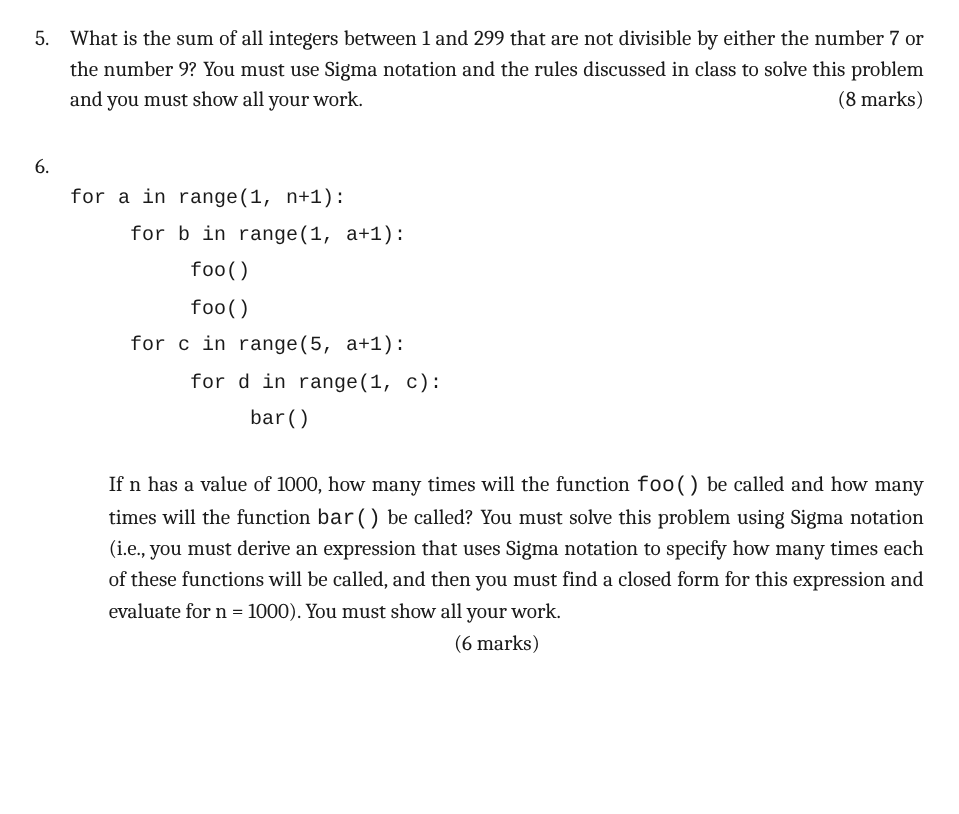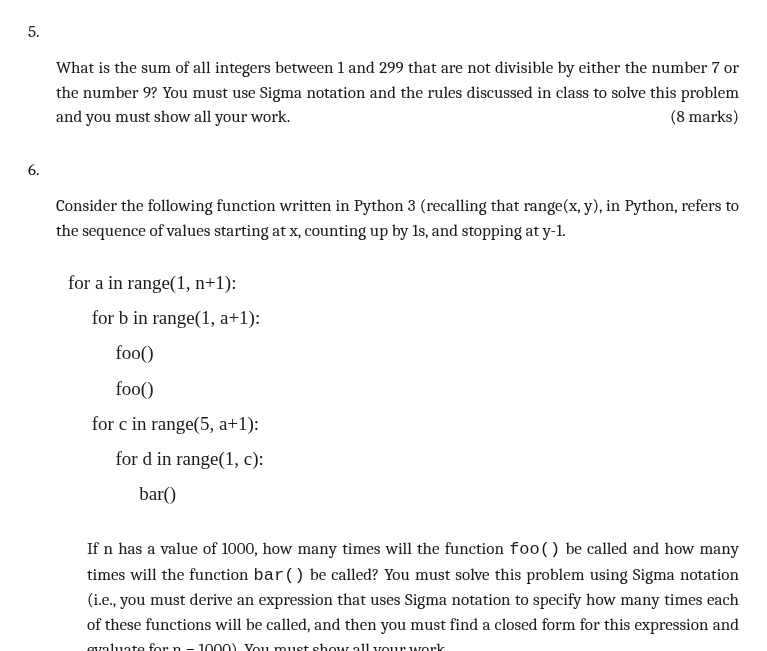--- a/index.html
+++ b/index.html
@@ -27,7 +27,6 @@
     }
     .q-text {
       margin-bottom: 0;
-      margin-top: 36px;
     }
     .marks {
       float: right;

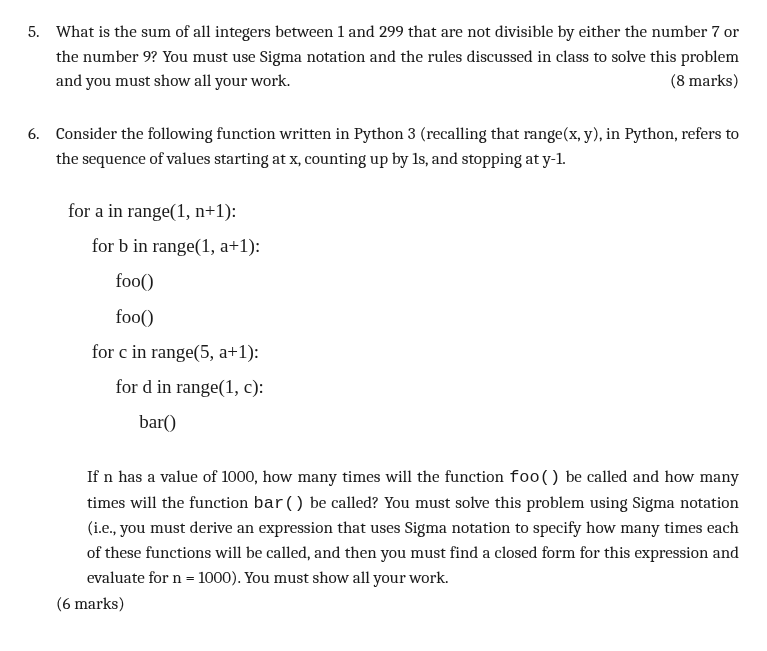--- a/index.html
+++ b/index.html
@@ -68,7 +68,6 @@
 <div class="question">
   <div class="q-number">6.</div>
   <div class="q-body">
-    <div class="q-text">Consider the following function written in Python 3 (recalling that range(x, y), in Python, refers to the sequence of values starting at x, counting up by 1s, and stopping at y-1.</div>
 
     <div class="code-block">for a in range(1, n+1):
      for b in range(1, a+1):

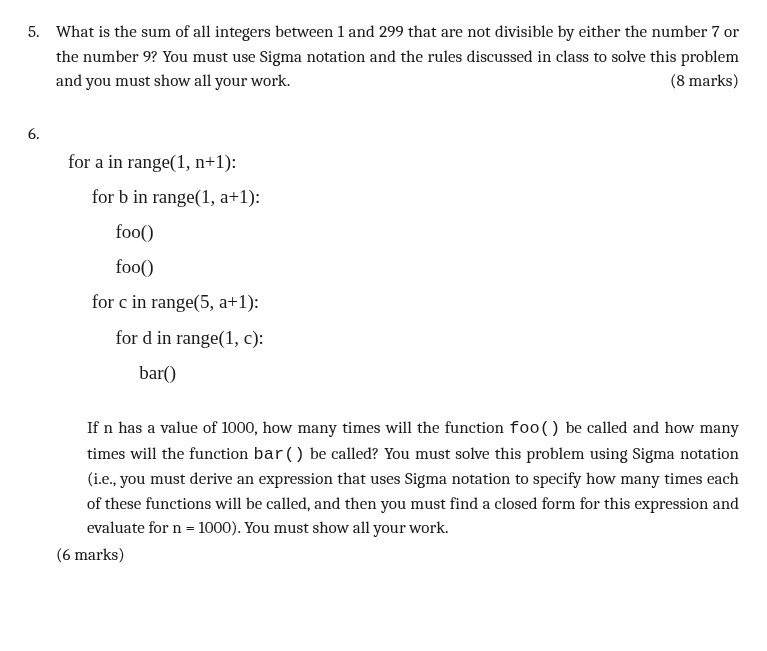--- a/index.html
+++ b/index.html
@@ -32,10 +32,10 @@
       float: right;
     }
     .code-block {
-      font-family: Liberation Serif, serif;
-      font-size: 19px;
+      font-family: Liberation Mono, monospace;
+      font-size: 16px;
       line-height: 1.85;
-      margin: 22px 0 26px 12px;
+      margin: 22px 0 26px 0;
       white-space: pre;
       text-align: left;
     }

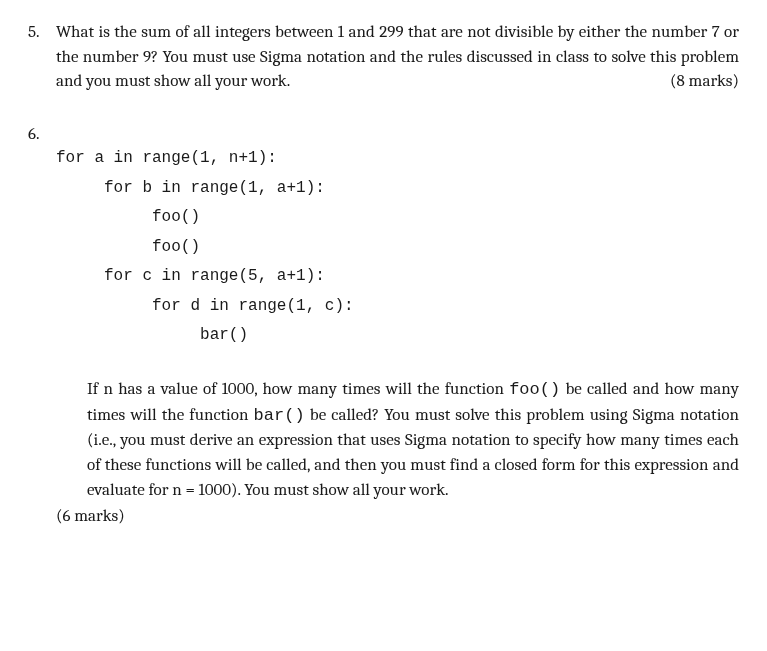--- a/index.html
+++ b/index.html
@@ -48,7 +48,7 @@
       margin-left: 31px;
     }
     .marks-line {
-      text-align: left;
+      text-align: center;
       margin-top: 2px;
     }
   </style>

